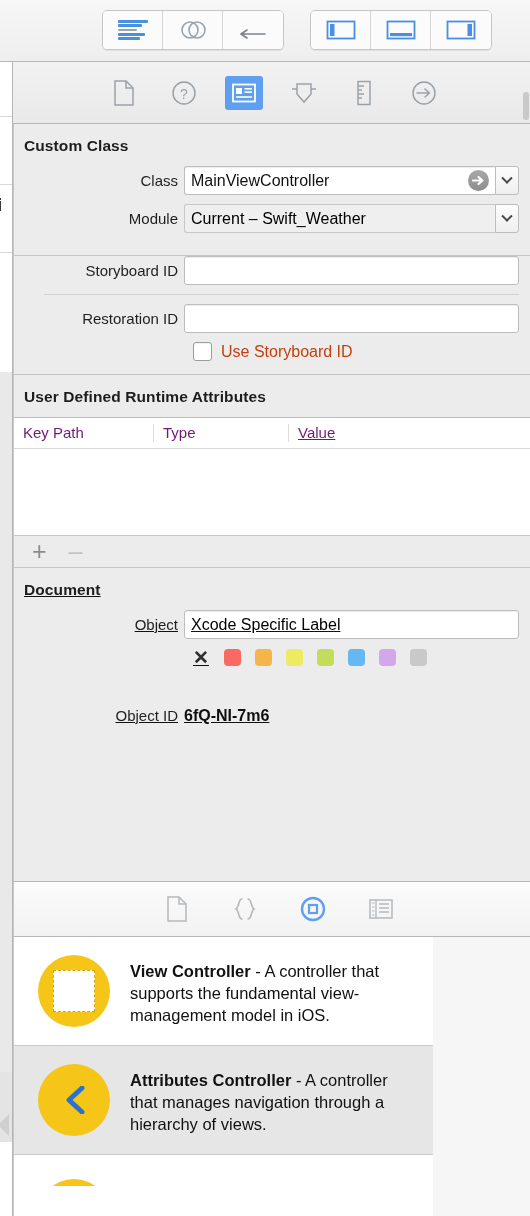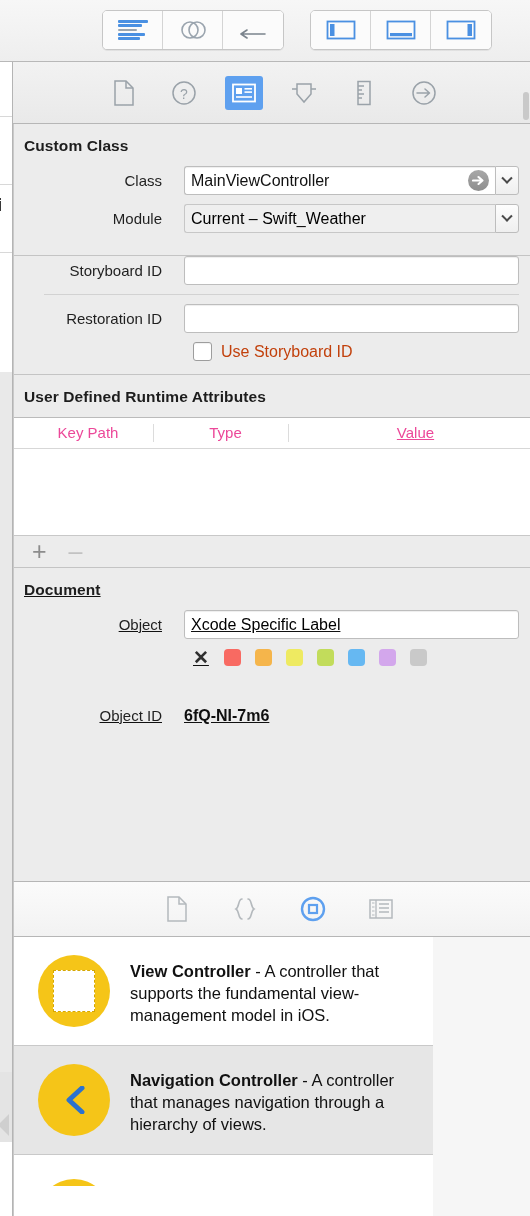--- a/index.html
+++ b/index.html
@@ -87,7 +87,7 @@
   }
   .row { display: flex; align-items: center; padding: 0 14px 0 0; margin-bottom: 9px; }
   .row-label {
-    text-align: right; padding-right: 22px; font-size: 15px; color: #1f1f1f;
+    text-align: right; padding-right: 6px; font-size: 15px; color: #1f1f1f;
     white-space: nowrap;
   }
   .lbl-w { width: 170px; }

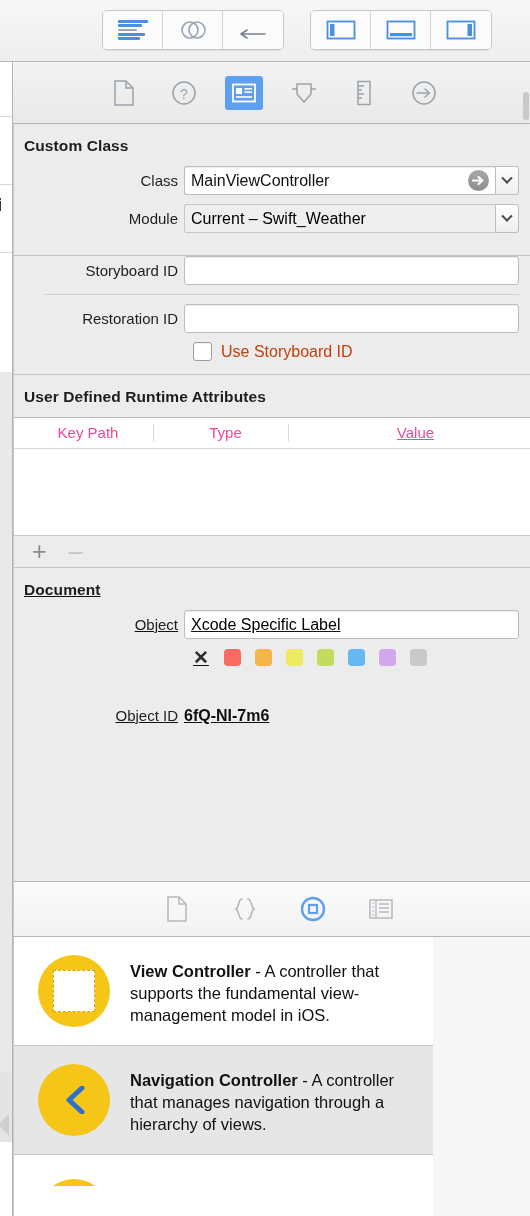--- a/index.html
+++ b/index.html
@@ -132,7 +132,7 @@
   
   .udra-table { background:#fff; border-top:1px solid #bbb; }
   .udra-head { display:flex; height:31px; align-items:center; border-bottom:1px solid #d7d7d7; }
-  .udra-th { font-size:15px; color:#ec4899; padding-left:9px; border-right:1px solid #dcdcdc; height:18px; line-height:18px;text-align:center;}
+  .udra-th { font-size:15px; color:#701a75; padding-left:9px; border-right:1px solid #dcdcdc; height:18px; line-height:18px;}
   .udra-th:last-child { border-right:none; }
   .udra-body { height: 86px; background:#fff; }
   .udra-foot {

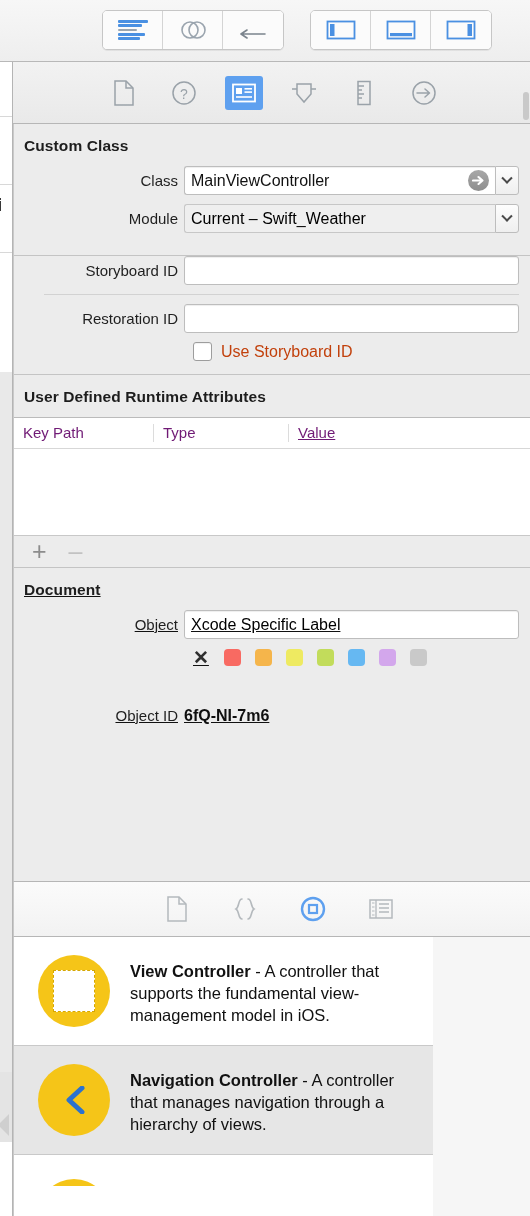--- a/index.html
+++ b/index.html
@@ -441,7 +441,7 @@
         </svg>
       </div>
       <div class="lib-text">
-        <b>Navigation Controller</b><span> - A controller that manages navigation through a hierarchy of views.</span>
+        <b>Attributes Controller</b><span> - A controller that manages navigation through a hierarchy of views.</span>
       </div>
     </div>
 

